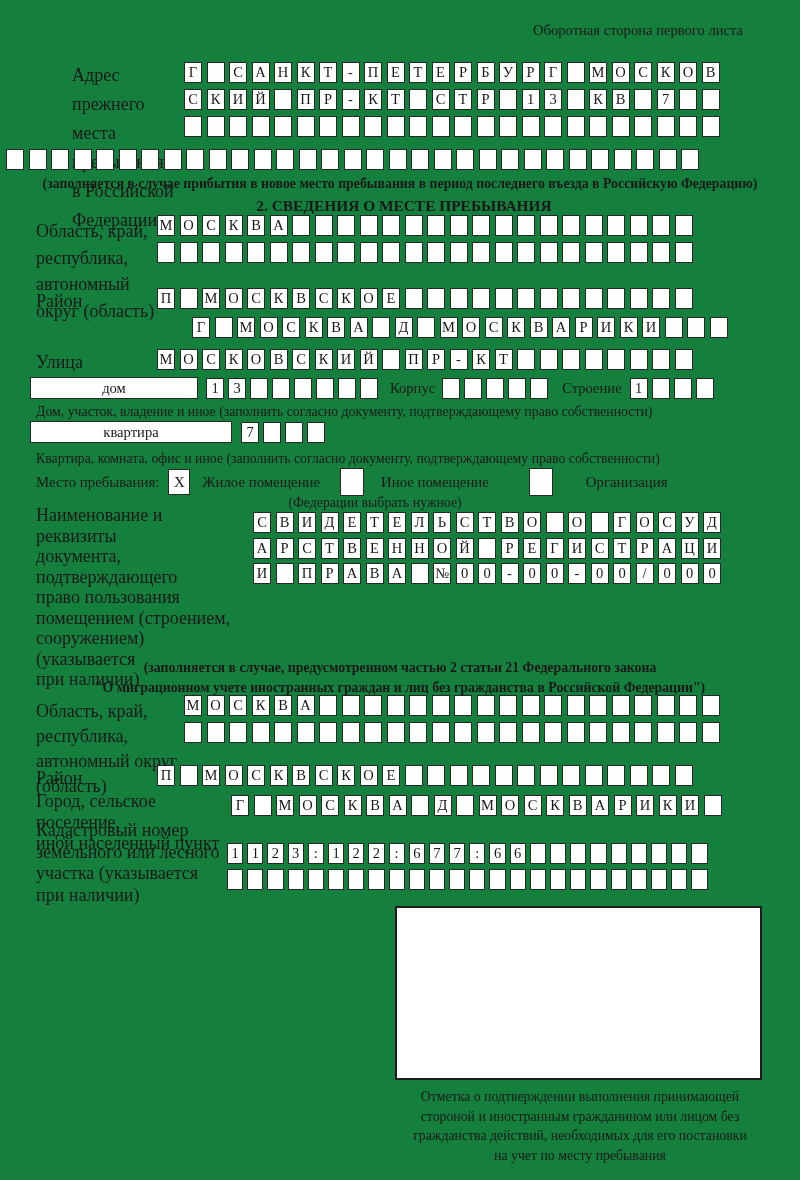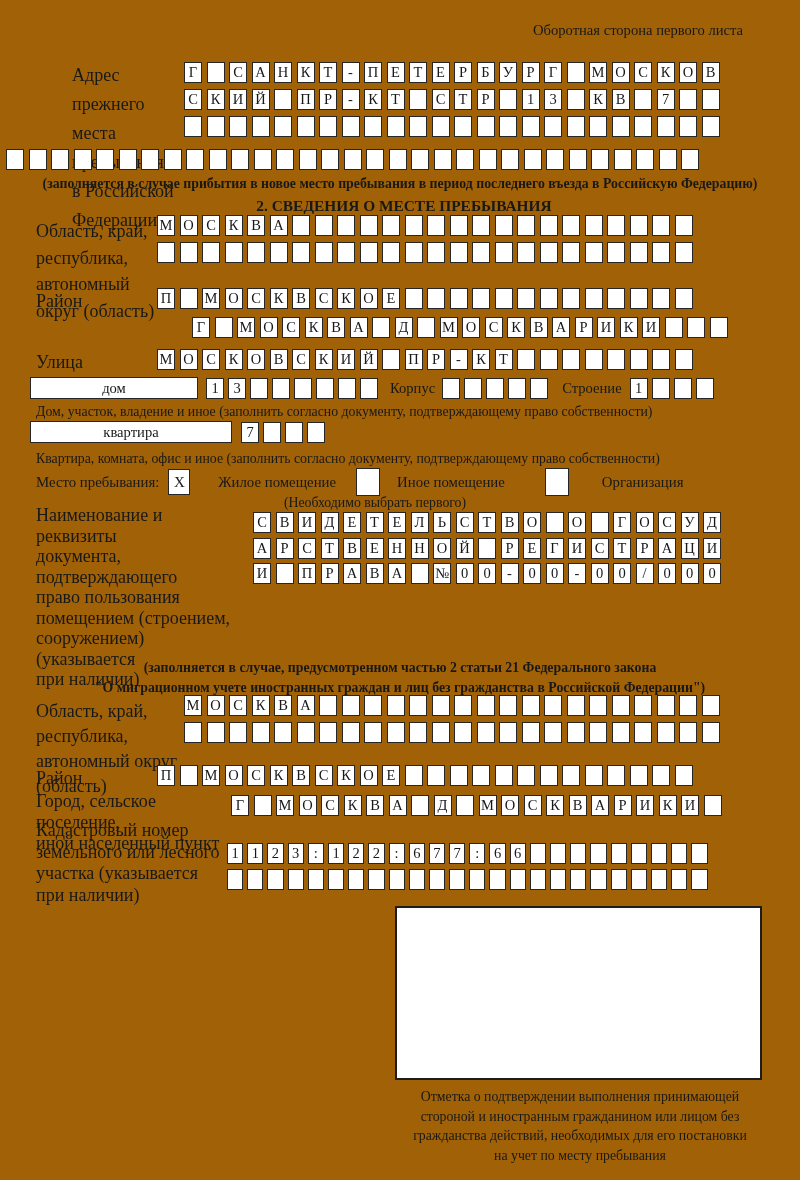--- a/index.html
+++ b/index.html
@@ -4,7 +4,7 @@
 <style>
   html,body{margin:0;padding:0;background:#fff;}
   .page{
-    position:relative;width:800px;height:1180px;background:#a16207;overflow:hidden;
+    position:relative;width:800px;height:1180px;background:#15803d;overflow:hidden;
     font-family:"Liberation Serif","DejaVu Serif",serif;color:#181818;
   }
   .abs{position:absolute;}

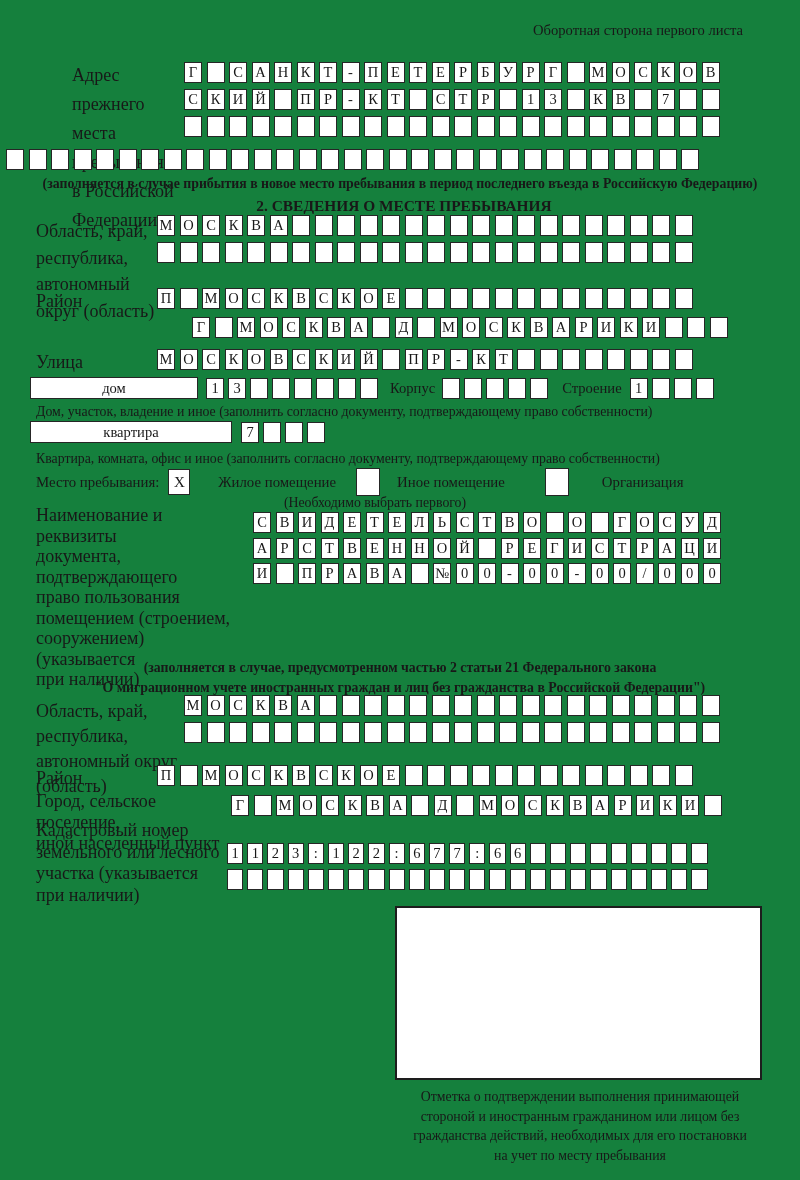--- a/index.html
+++ b/index.html
@@ -359,7 +359,7 @@
   <div class="abs mesto" style="left:36px;top:468px;">
     <span>Место пребывания:</span>
     <span class="cbox" style="margin-left:9px;">X</span>
-    <span style="margin-left:28px;text-align:right;">Жилое помещение</span>
+    <span style="margin-left:12px;text-align:right;">Жилое помещение</span>
     <span class="cbox" style="margin-left:20px;width:22px;height:26px;"></span>
     <span style="margin-left:17px;">Иное помещение</span>
     <span class="cbox" style="margin-left:40px;width:22px;height:26px;"></span>

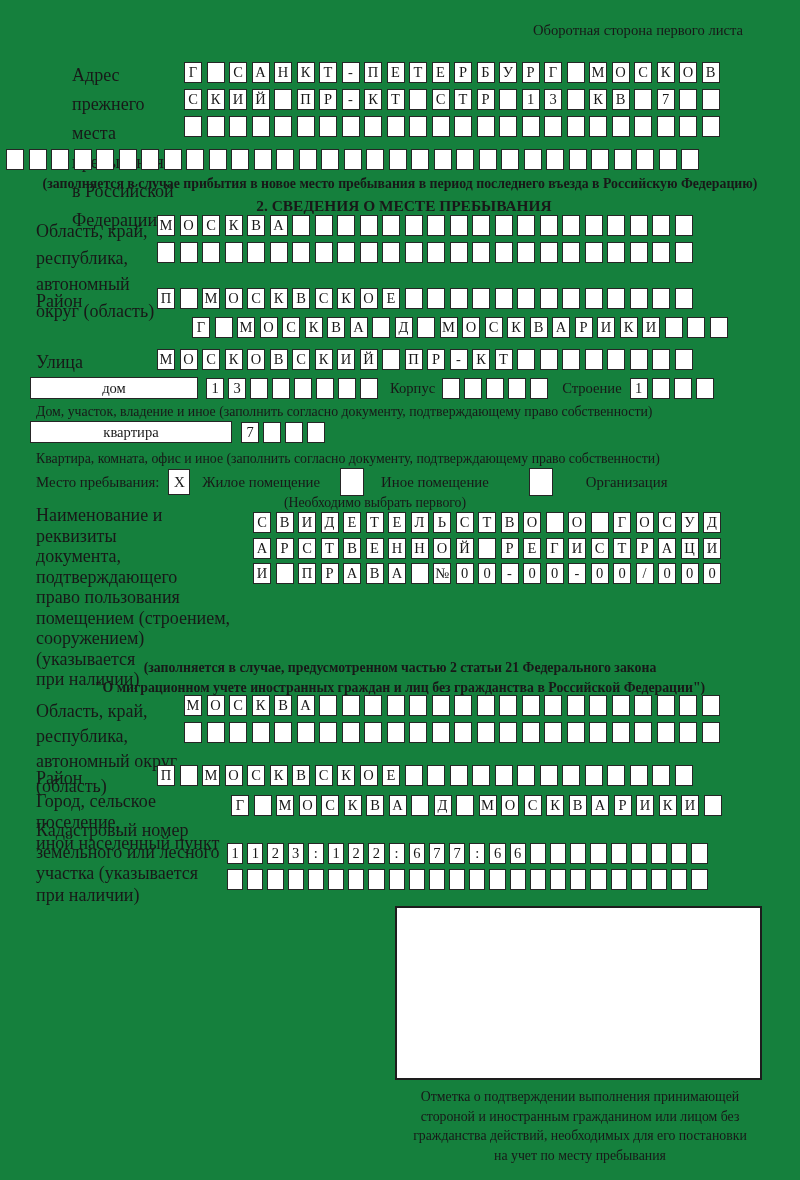--- a/index.html
+++ b/index.html
@@ -365,7 +365,7 @@
     <span class="cbox" style="margin-left:40px;width:22px;height:26px;"></span>
     <span style="margin-left:33px;">Организация</span>
   </div>
-  <div class="abs caption" style="left:150px;top:495px;width:450px;text-align:center;">(Необходимо выбрать первого)</div>
+  <div class="abs caption" style="left:150px;top:495px;width:450px;text-align:center;">(Федерации выбрать нужное)</div>
 
   <div class="abs lbl pre" style="left:36px;top:505px;width:205px;line-height:20.5px;">Наименование и реквизиты
 документа, подтверждающего

